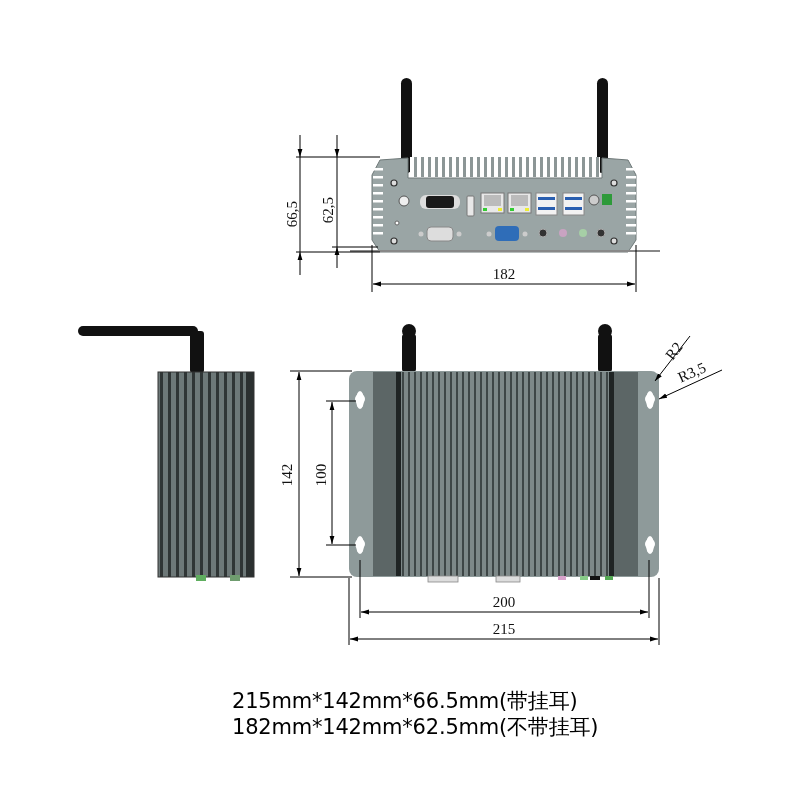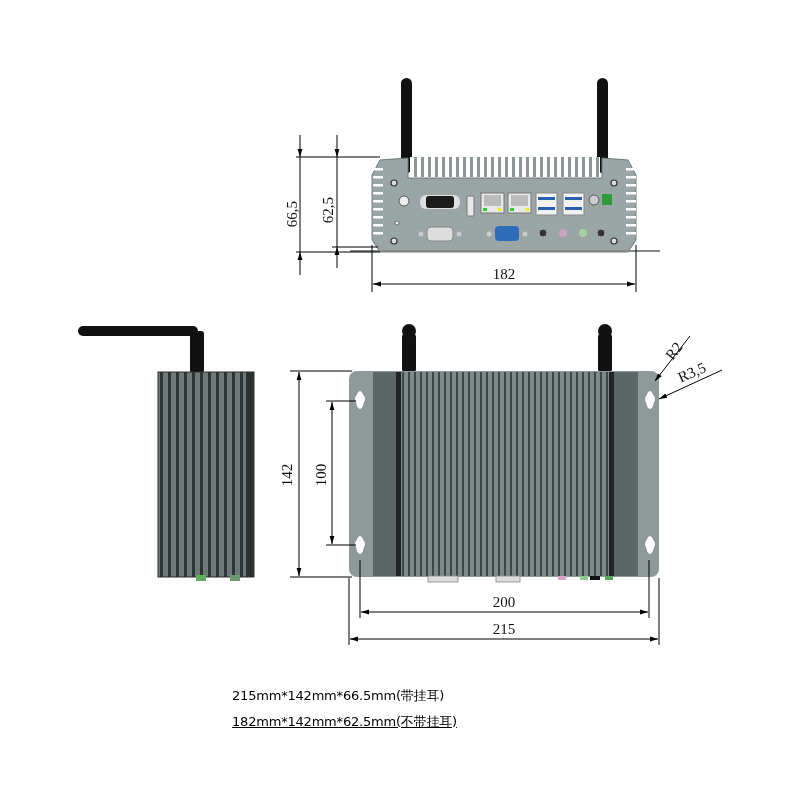--- a/index.html
+++ b/index.html
@@ -6,7 +6,7 @@
   body { width: 800px; height: 800px; position: relative; overflow: hidden; font-family: "Liberation Serif", serif; }
   svg { position: absolute; left: 0; top: 0; }
   .dim-text { font-family: "Liberation Serif", serif; font-size: 15px; fill: #111; }
-  .caption { position: absolute; left: 232px; width: 400px; font-family: "DejaVu Sans", sans-serif; font-size: 13px; color: #000; letter-spacing: -0.2px; white-space: nowrap; }
+  .caption { position: absolute; left: 232px; width: 400px; font-family: "DejaVu Sans", sans-serif; font-size: 21px; color: #000; letter-spacing: -0.2px; white-space: nowrap; }
 </style>
 </head>
 <body>

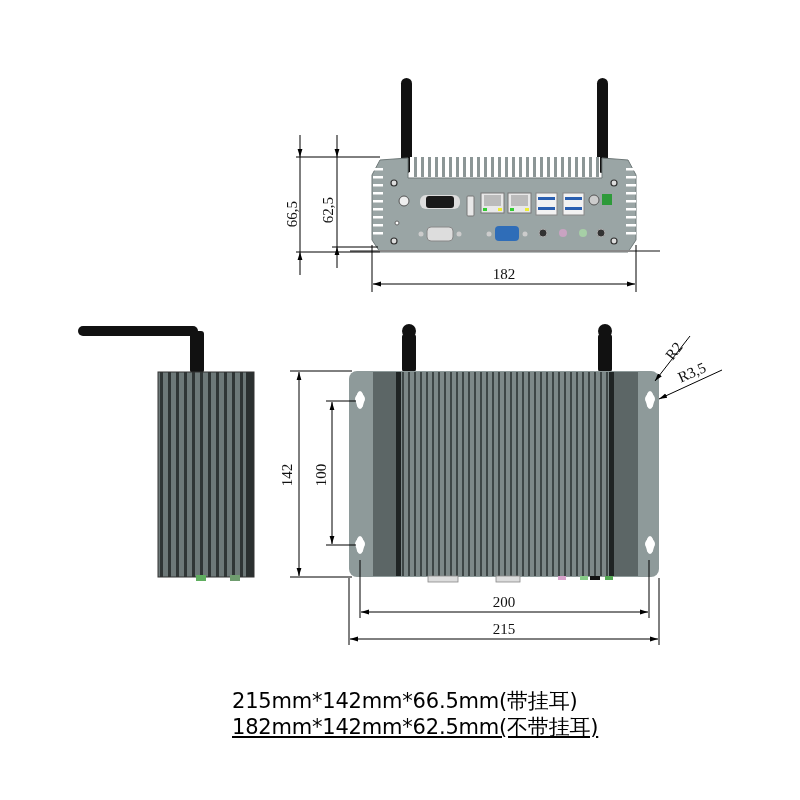--- a/index.html
+++ b/index.html
@@ -216,6 +216,6 @@
 </svg>
 
 <div class="caption" style="top:687px;">215mm*142mm*66.5mm(带挂耳)</div>
-<div class="caption" style="top:713px;text-decoration:underline;">182mm*142mm*62.5mm(不带挂耳)</div>
+<div class="caption" style="top:713px;">182mm*142mm*62.5mm(不带挂耳)</div>
 
 </body></html>

